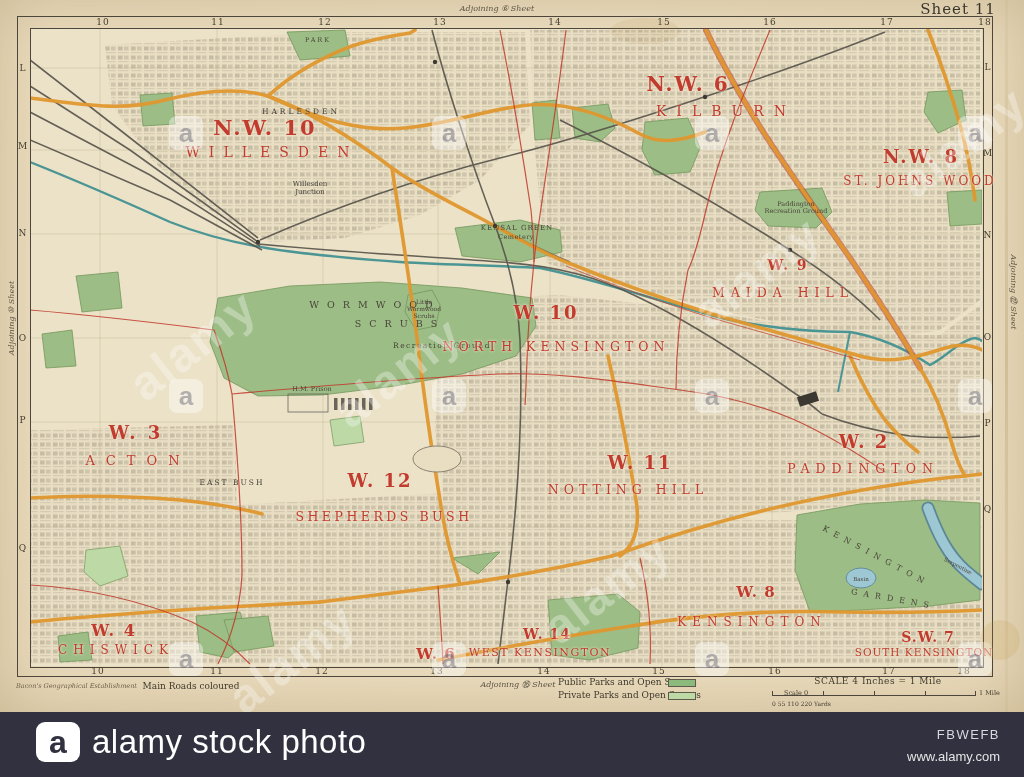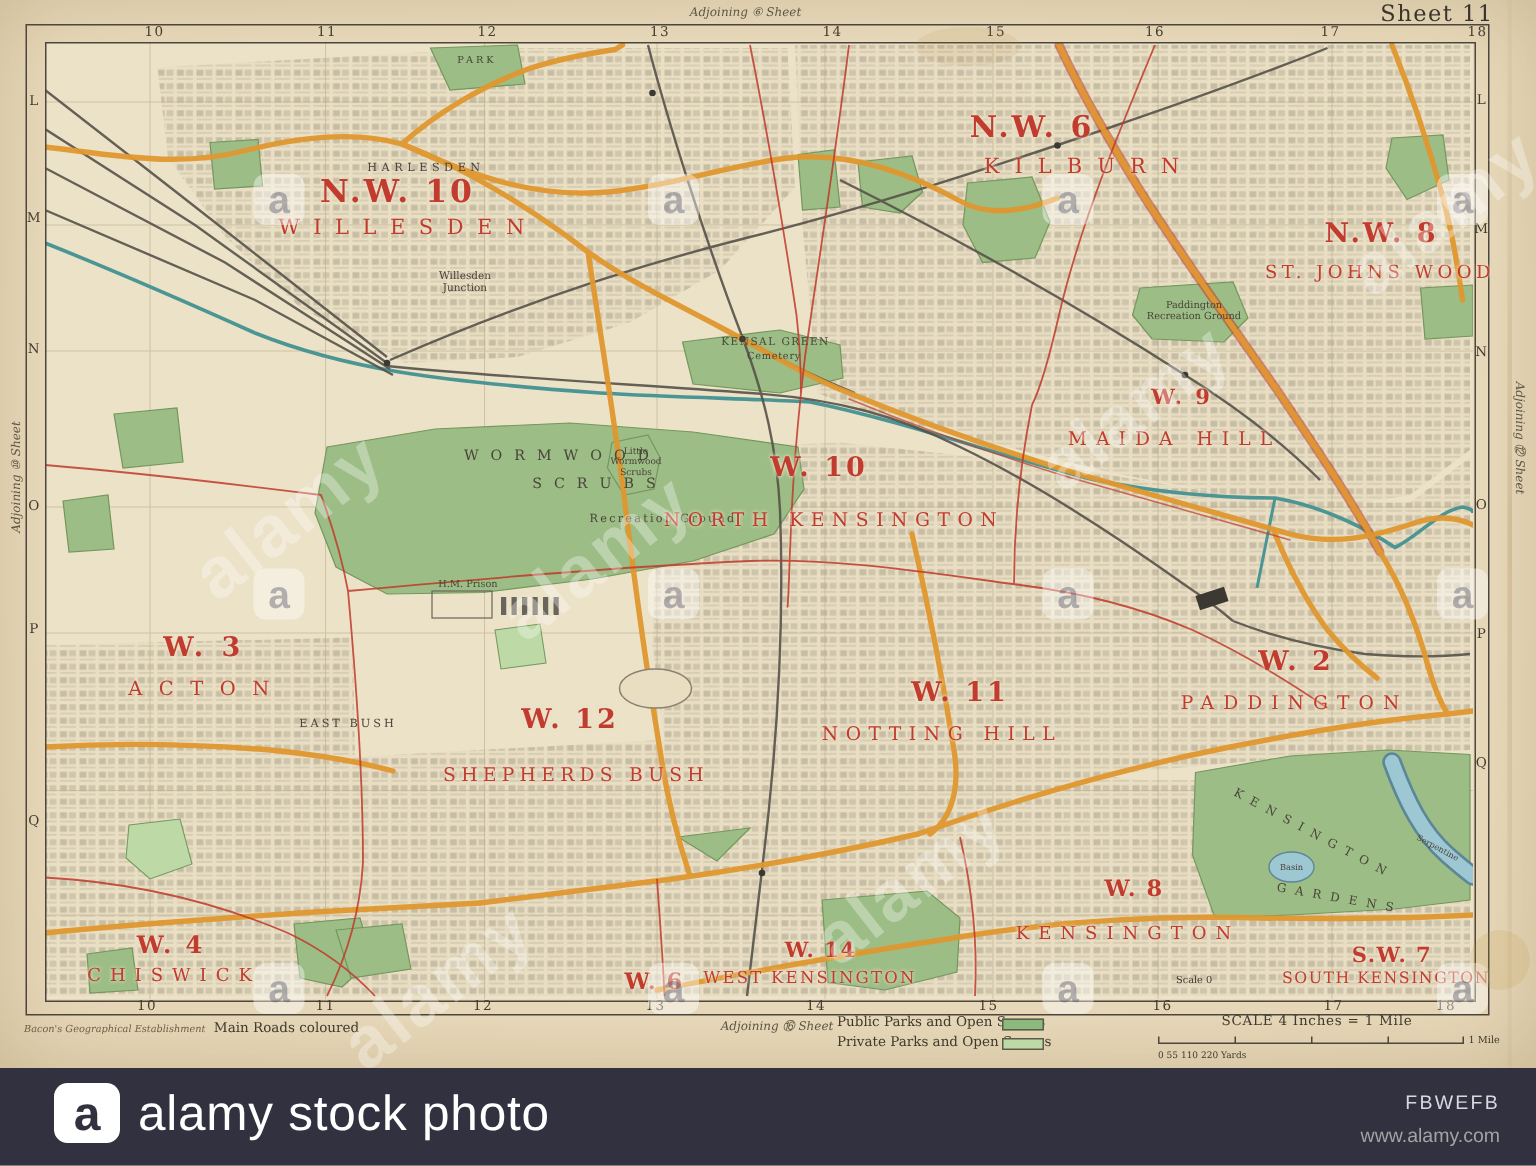--- a/index.html
+++ b/index.html
@@ -260,7 +260,7 @@
     <div>
 
     <div class="ctr place" style="left: 318px; top: 41px; font-size: 6.5px; letter-spacing: 2px;">PARK</div>
-        <div class="ctr place" style="left: 284px; top: 112px; font-size: 7.5px; letter-spacing: 3px;">HARLESDEN</div>
+        <div class="ctr place" style="left: 301px; top: 112px; font-size: 7.5px; letter-spacing: 3px;">HARLESDEN</div>
         <div class="ctr place" style="left: 310px; top: 188px; font-size: 7px; width: 58px; white-space: normal; text-align: center;">Willesden Junction</div>
         <div class="ctr place" style="left: 517px; top: 228px; font-size: 7px; letter-spacing: 1px;">KENSAL GREEN</div>
         <div class="ctr place" style="left: 516px; top: 238px; font-size: 6.5px; letter-spacing: 0.5px;">Cemetery</div>

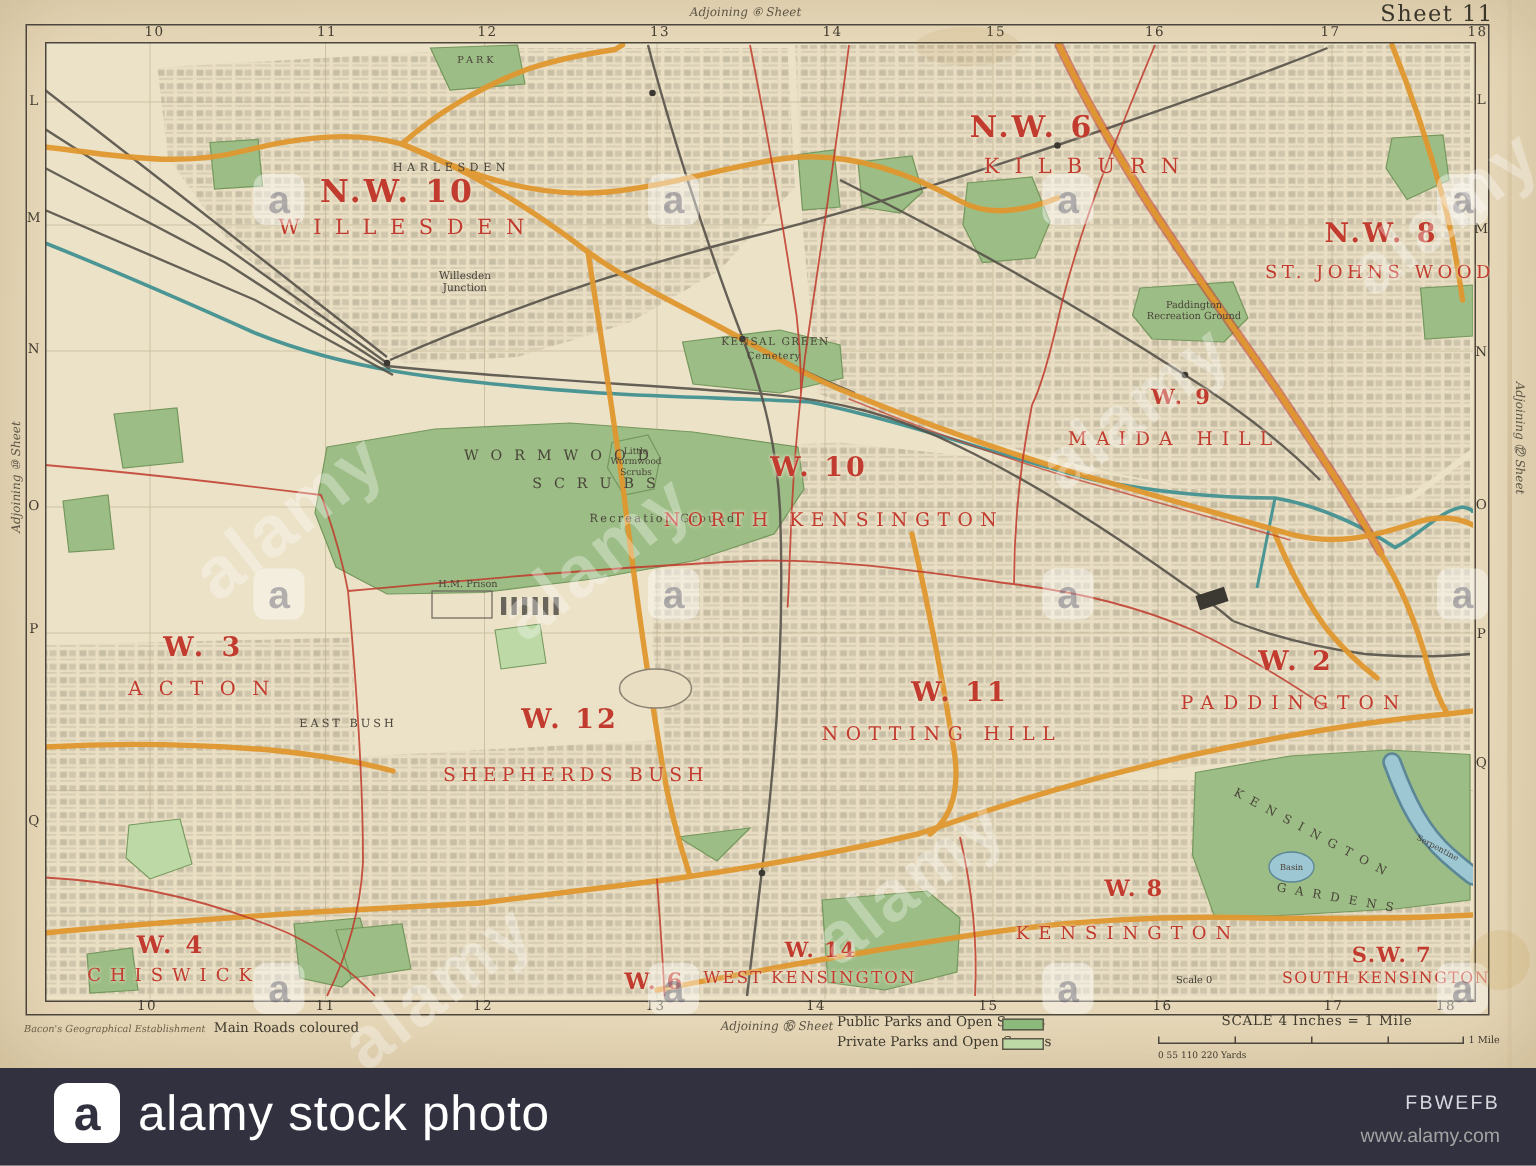--- a/index.html
+++ b/index.html
@@ -358,7 +358,7 @@
     <div class="leg" style="left:558px;top:690px;">Private Parks and Open Spaces</div>
     <div class="leg-swatch" style="left:668px;top:692px;background:#bdd9a6;"></div>
     <div class="ctr leg" style="left:878px;top:681px;letter-spacing:0.5px;">SCALE  4 Inches = 1 Mile</div>
-    <div class="leg" style="left:738px;top:649px;font-size:6.5px;padding-left:46px;">Scale 0</div>
+    <div class="leg" style="left:738px;top:689px;font-size:6.5px;padding-left:46px;">Scale 0</div>
     <div class="leg" style="left:979px;top:689px;font-size:6.5px;">1 Mile</div>
     <div class="scalebar" style="left:772px;top:695px;width:204px;height:1px;"></div>
     <div class="scalebar" style="left:772px;top:691px;width:1px;height:5px;"></div>

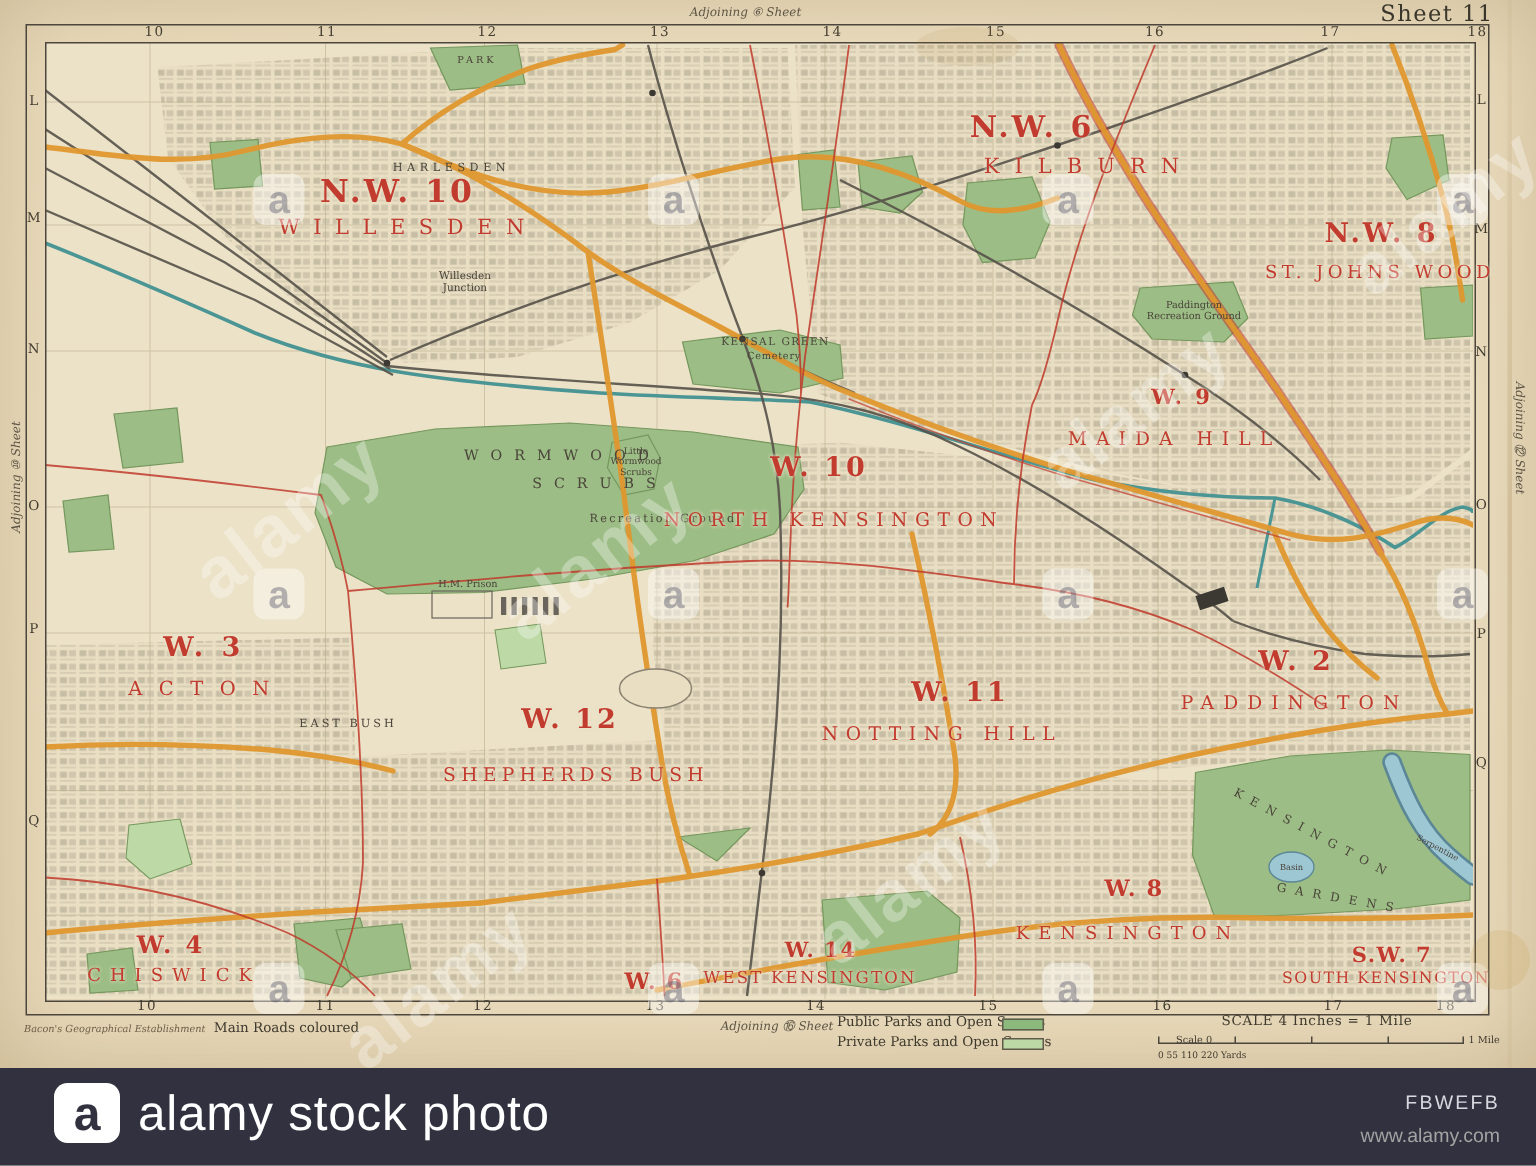--- a/index.html
+++ b/index.html
@@ -59,7 +59,7 @@
   .bar-brand{position:absolute;left:92px;top:11px;font-size:33px;font-weight:400;color:#ffffff;
              letter-spacing:0.5px;}
   .bar-id{position:absolute;right:24px;top:15px;font-size:13px;letter-spacing:1.5px;color:#d8d8e0;}
-  .bar-site{position:absolute;right:24px;top:37px;font-size:13px;color:#a3a3a3;}
+  .bar-site{position:absolute;right:24px;top:37px;font-size:13px;color:#e5e5e5;}
 </style>
 </head>
 <body>

